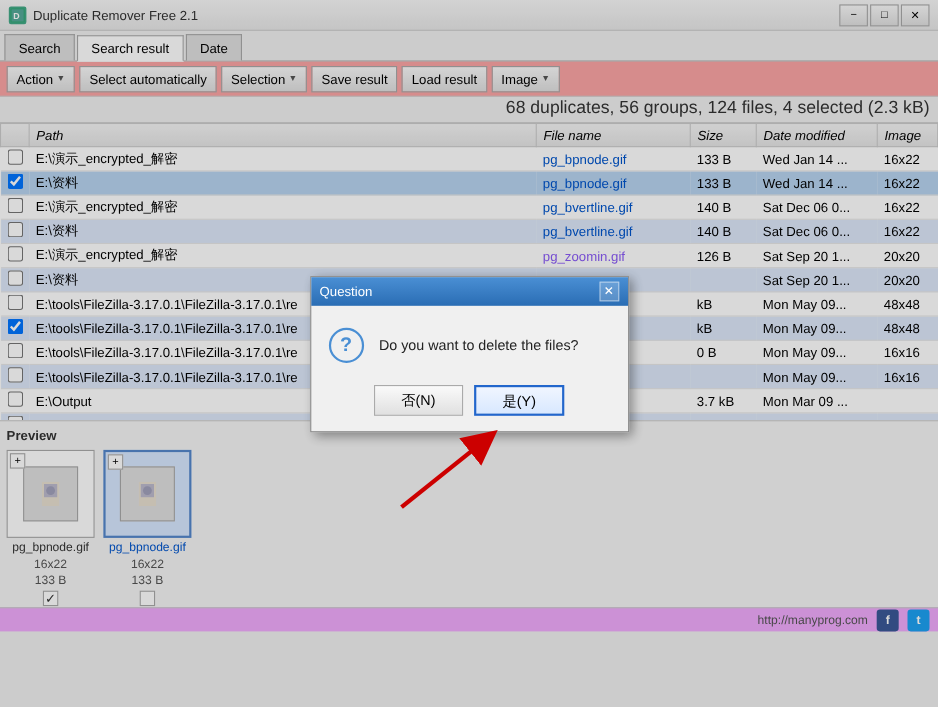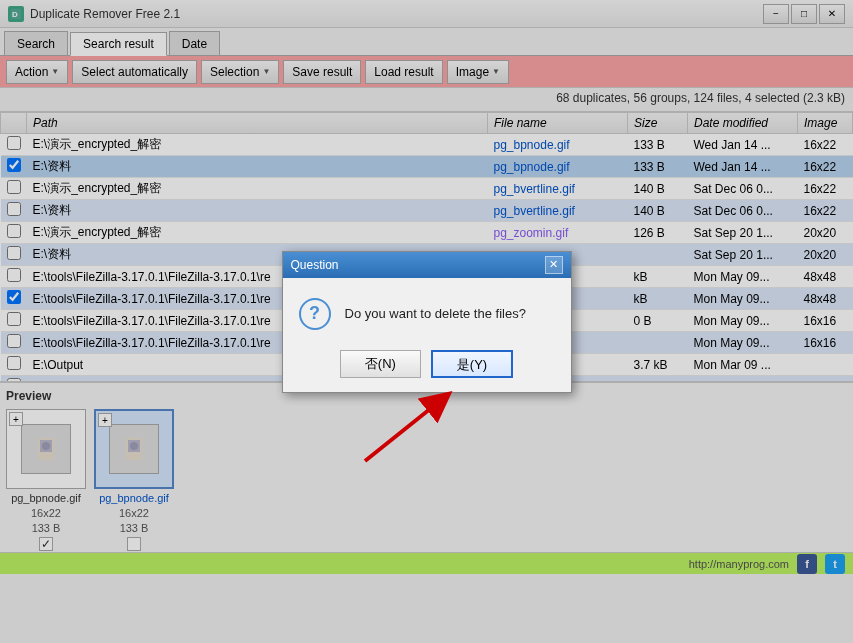--- a/index.html
+++ b/index.html
@@ -106,10 +106,10 @@
       border-bottom: 1px solid #ccc;
       padding: 3px 8px;
       text-align: right;
-      font-size: 12px;
+      font-size: 16px;
       color: #333;
       height: 24px;
-      display: flex; align-items: flex-start; justify-content: flex-end;
+      display: flex; align-items: flex-end; justify-content: flex-end;
     }
 
     

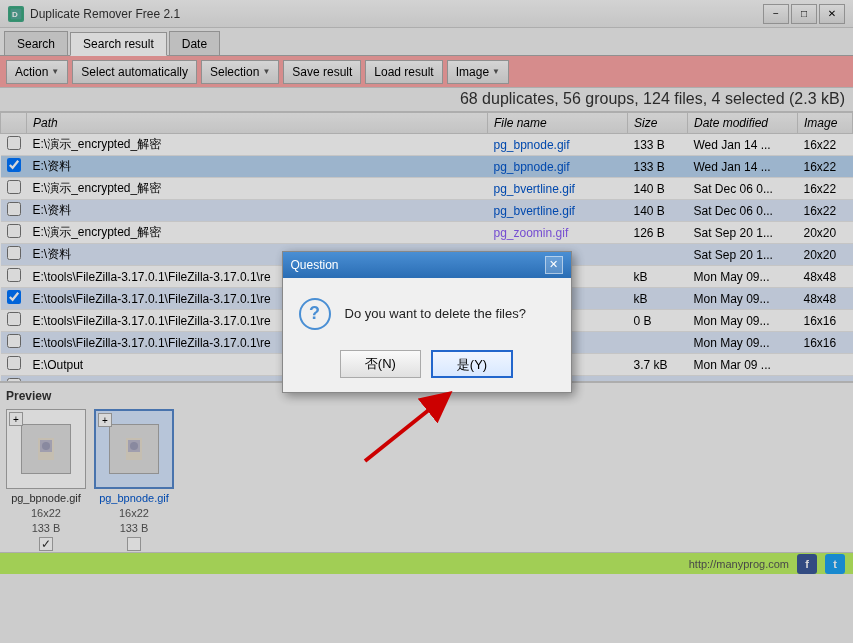--- a/index.html
+++ b/index.html
@@ -216,7 +216,7 @@
 
     
     .bottombar {
-      background: #bef264;
+      background: #f0abfc;
       border-top: 1px solid #ccc;
       height: 22px;
       display: flex;

